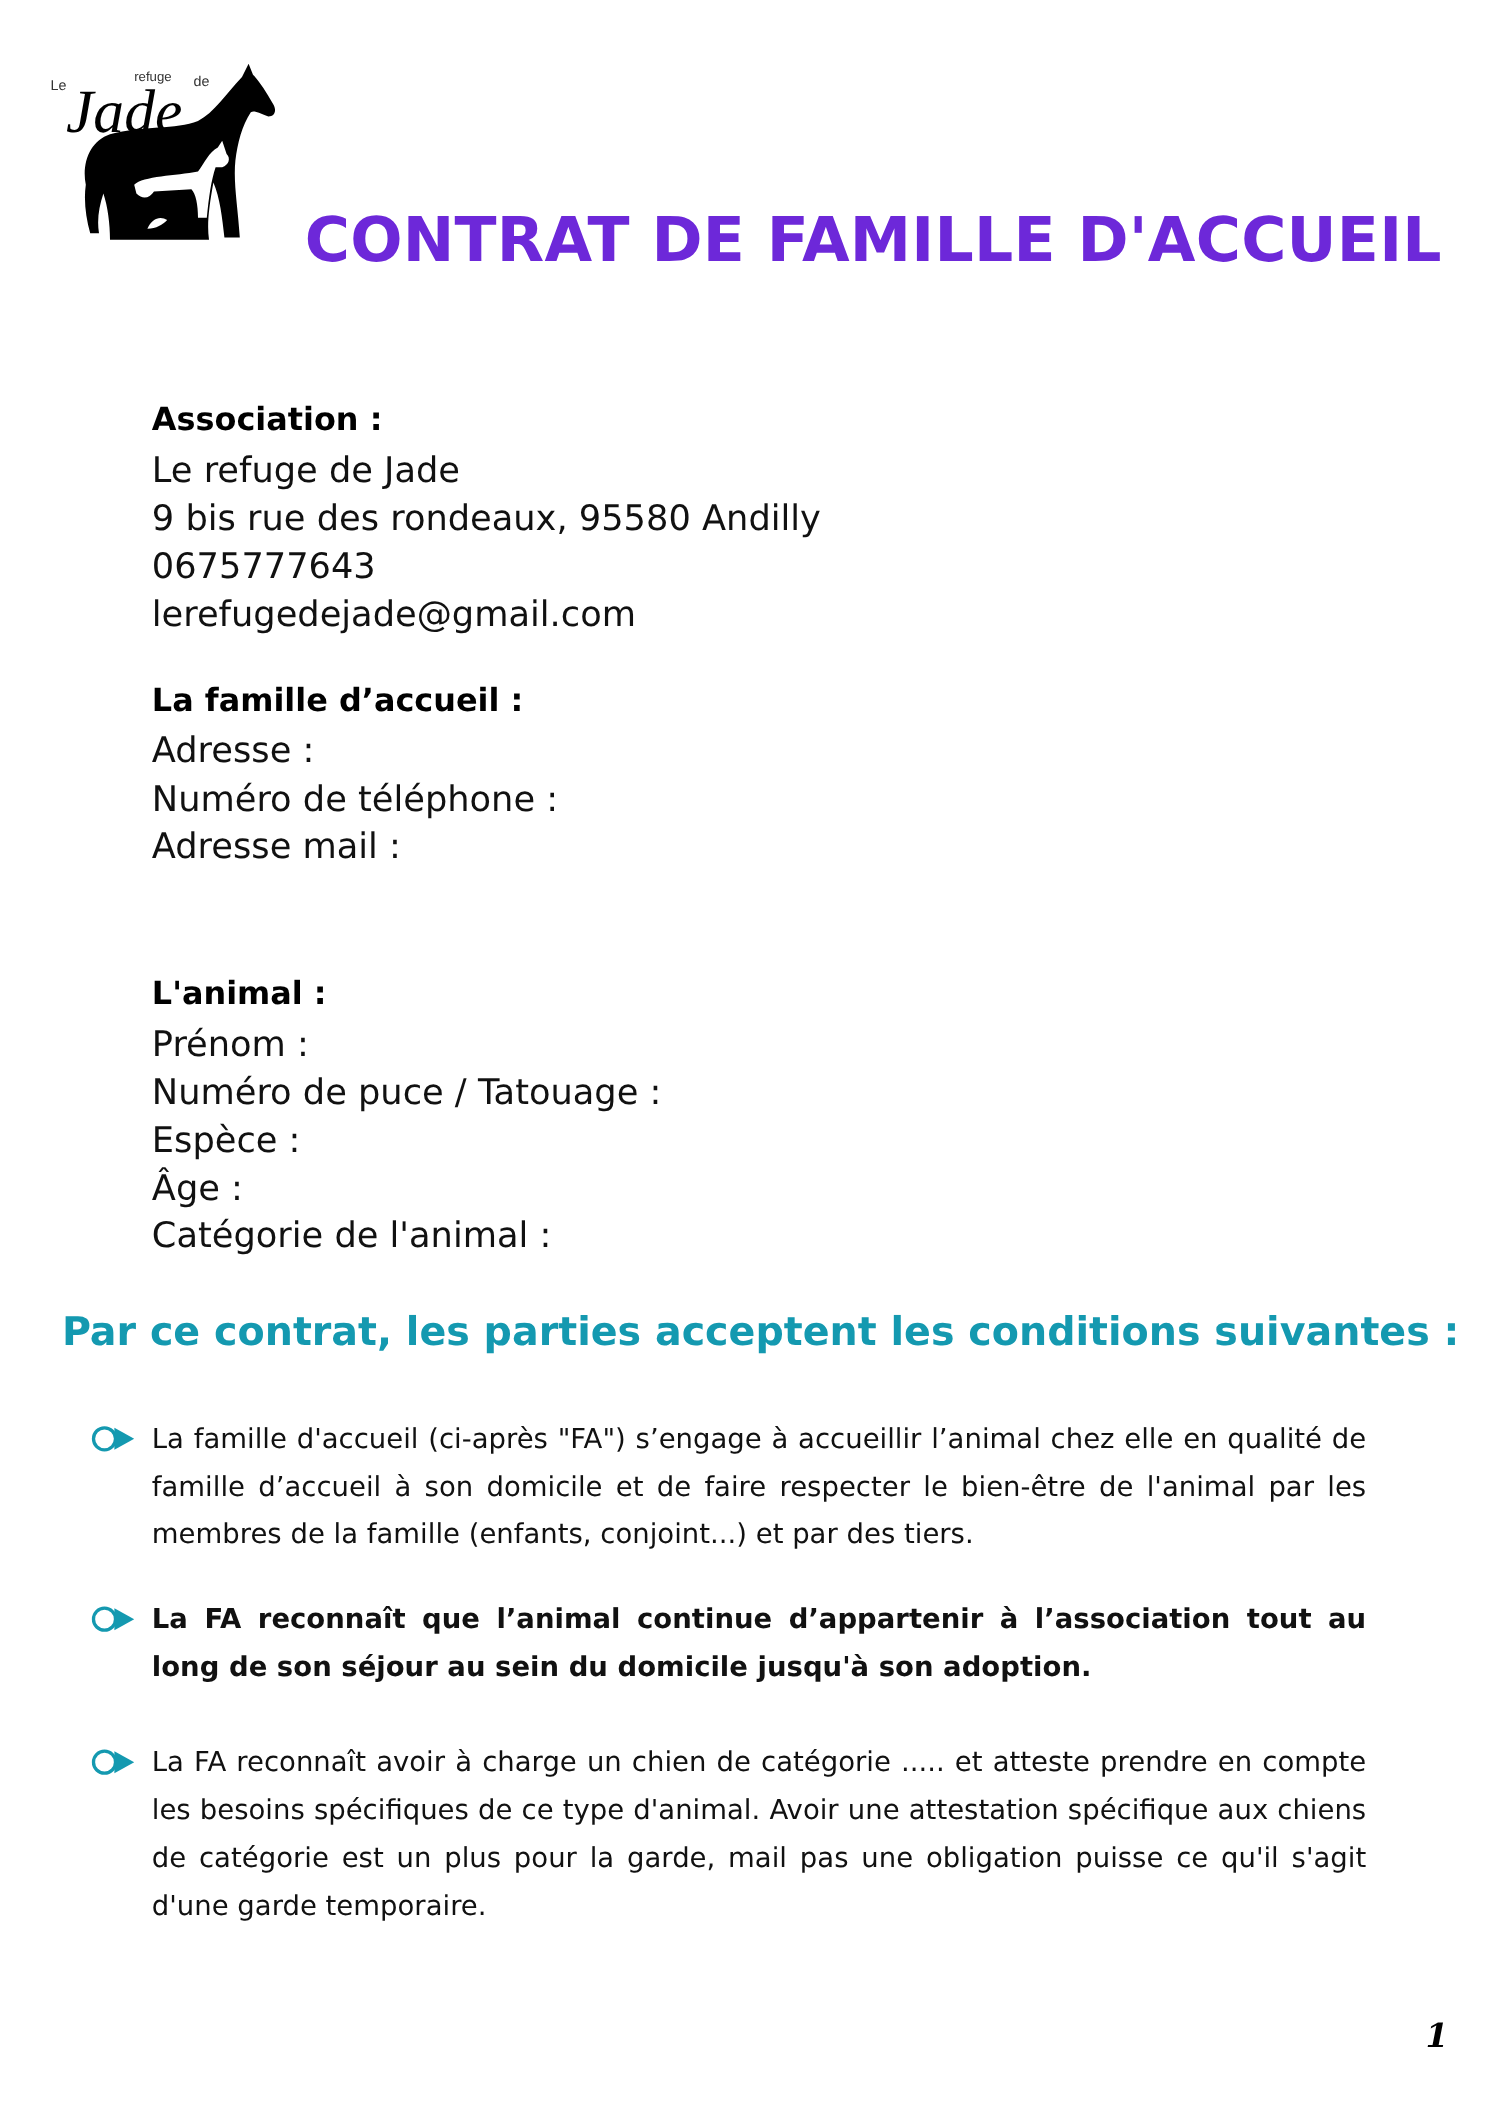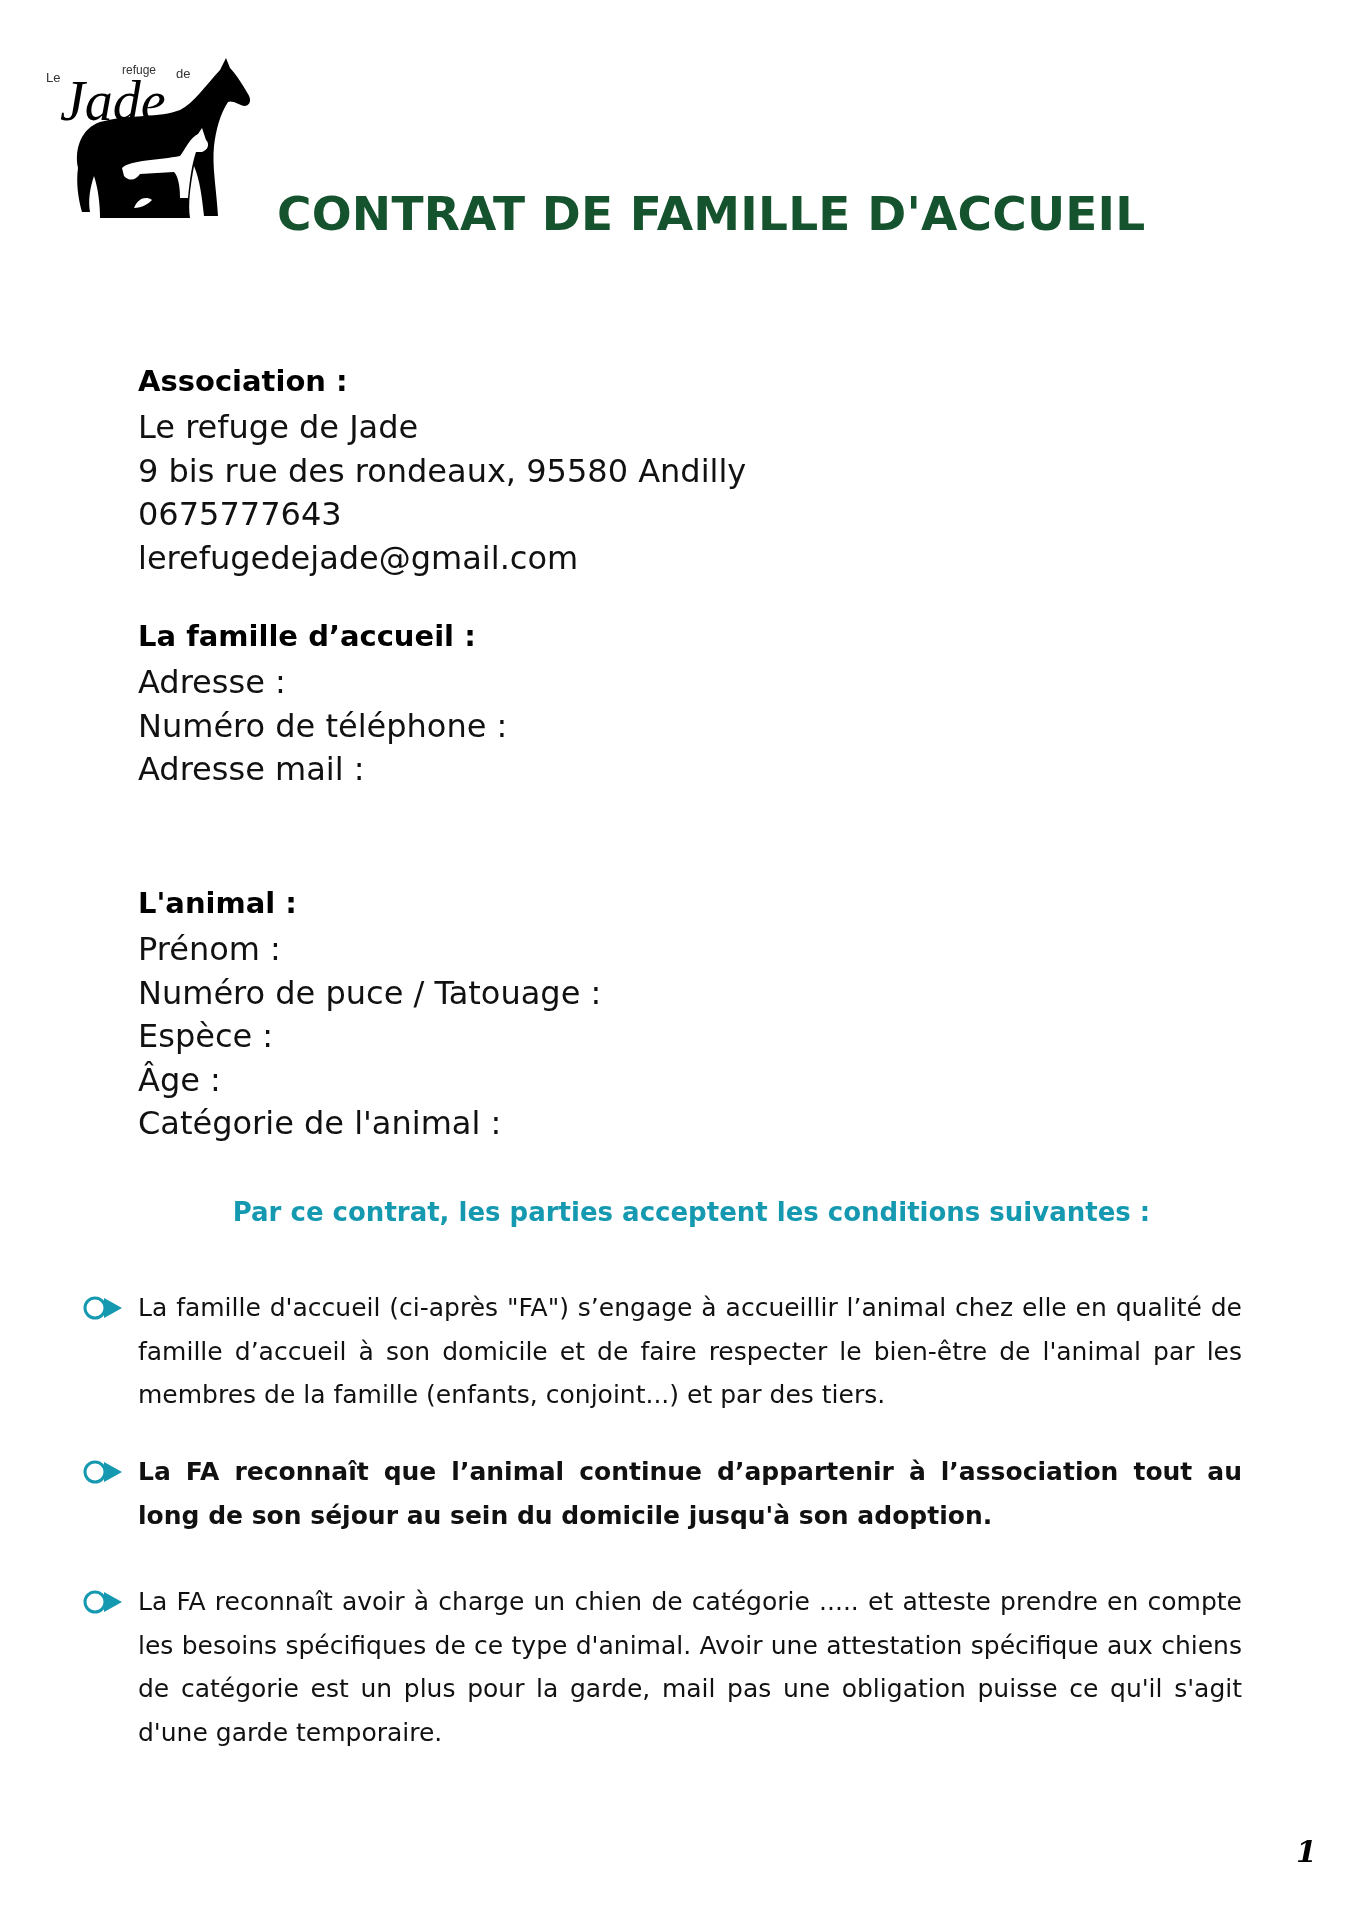--- a/index.html
+++ b/index.html
@@ -7,8 +7,8 @@
            font-family: "DejaVu Sans", "Liberation Sans", sans-serif; color: #111111; }
     .logo { position: absolute; left: 30px; top: 48px; width: 230px; height: 190px; }
     .title { position: absolute; left: 277px; top: 186px; margin: 0;
-             font-family: "DejaVu Sans", sans-serif; font-weight: bold; font-size: 47px;
-             letter-spacing: 0.2px; white-space: nowrap; color: #14532d; }
+             font-family: "DejaVu Sans", sans-serif; font-weight: bold; font-size: 56px;
+             letter-spacing: 0.2px; white-space: nowrap; color: #6d28d9; }
     .section { position: absolute; left: 138px; }
     .section h2 { margin: 0 0 4px 0; font-weight: bold; font-size: 29px; line-height: 42px; color: #000; }
     .section .line { font-size: 32px; line-height: 43.5px; color: #111; white-space: nowrap; }

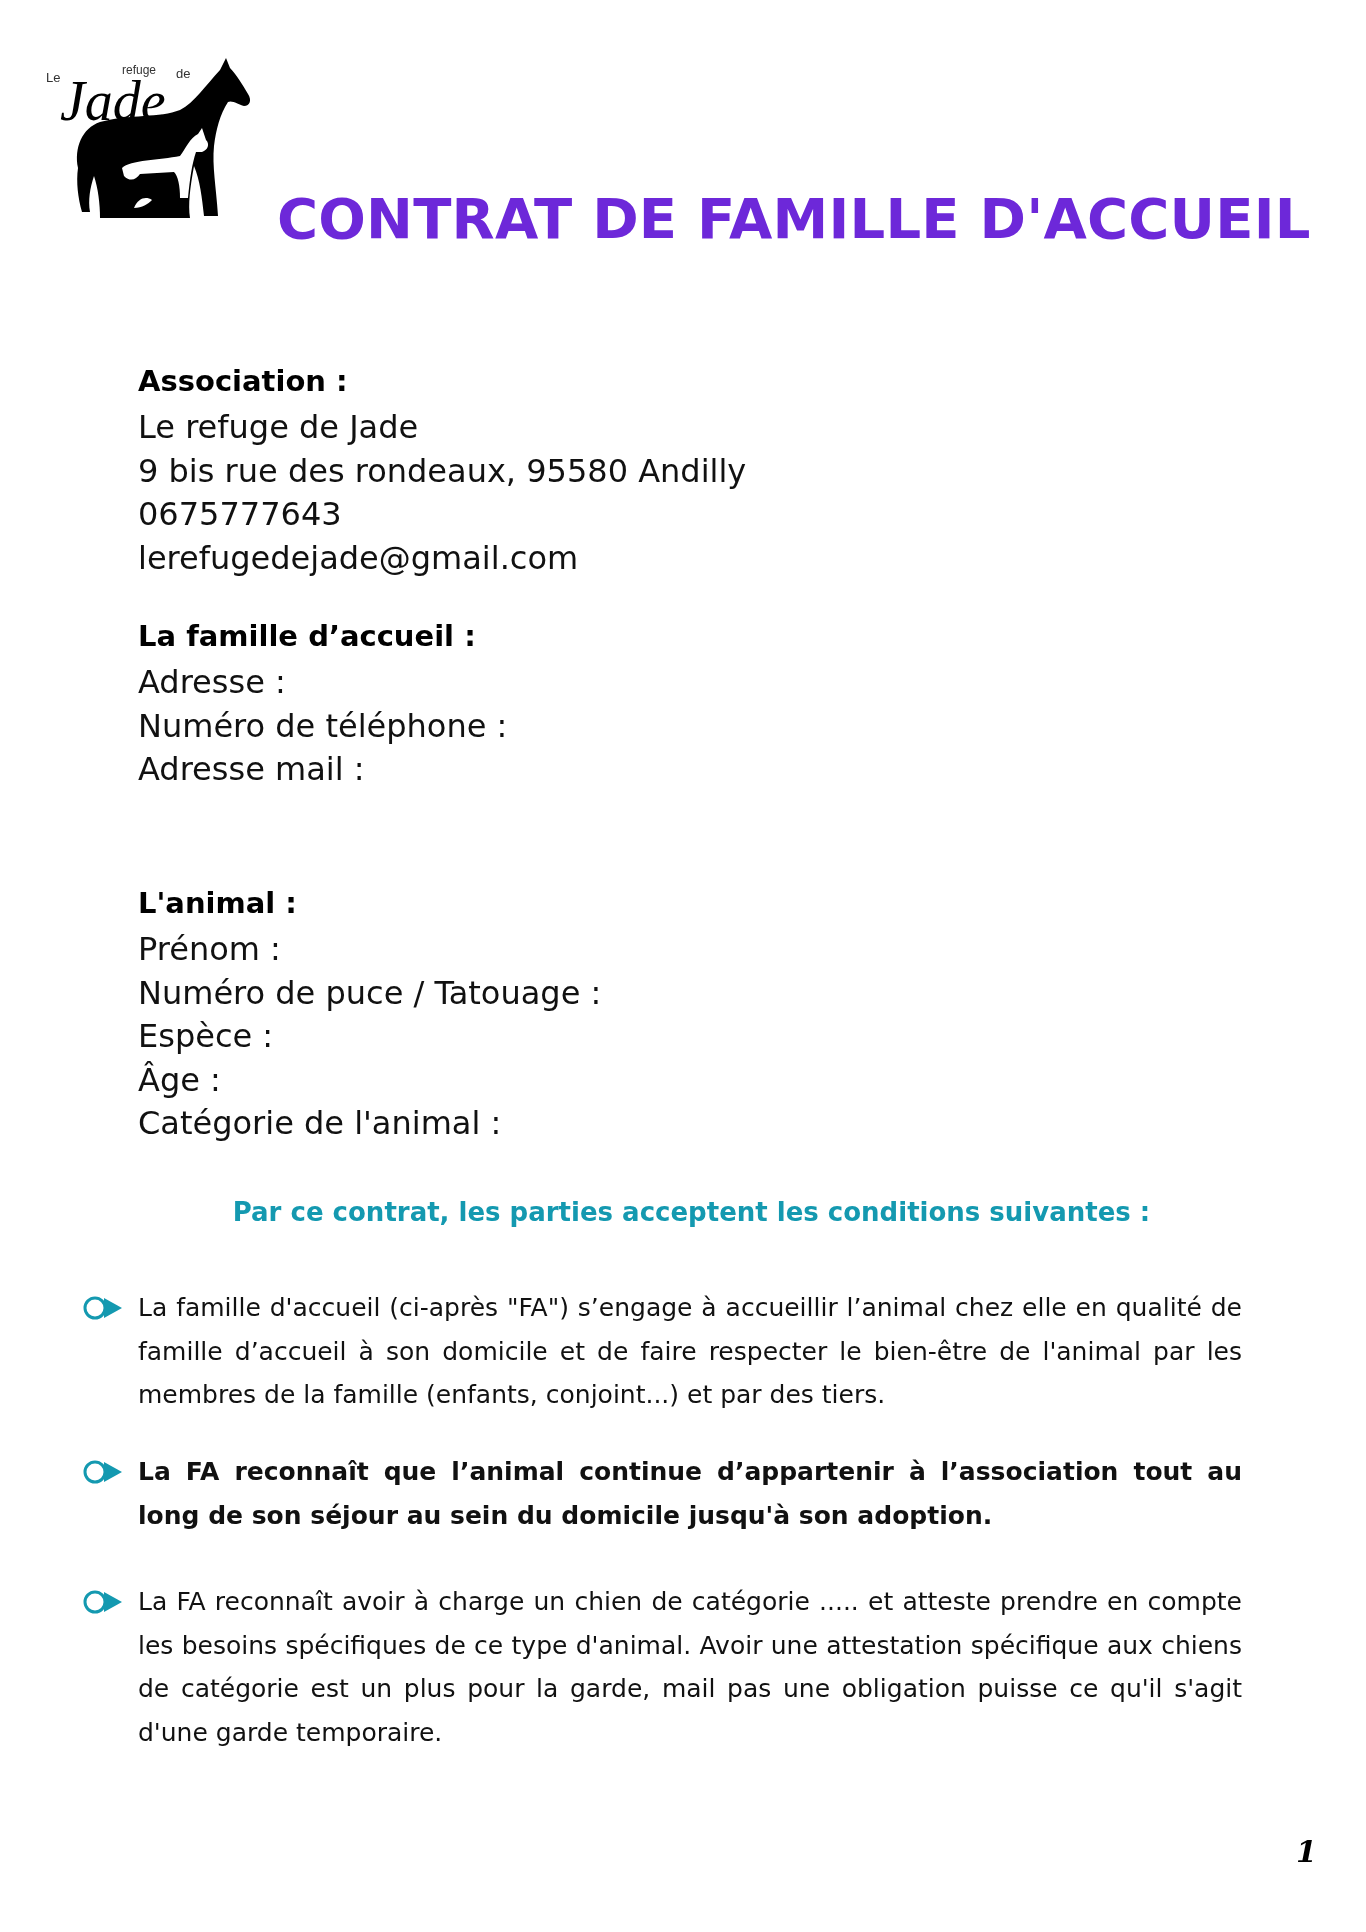--- a/index.html
+++ b/index.html
@@ -16,7 +16,7 @@
     .sec-famille { top: 615px; }
     .sec-animal { top: 882px; }
     .conditions-title { position: absolute; left: 0; width: 1363px; top: 1192px; margin: 0;
-                        text-align: center; font-weight: bold; font-size: 26px; line-height: 40px;
+                        text-align: center; font-weight: bold; font-size: 36px; line-height: 40px;
                         color: #1499b0; padding-left: 20px; box-sizing: border-box; }
     .cond { position: absolute; left: 138px; width: 1104px; font-size: 25px; line-height: 43.5px;
             text-align: justify; color: #111; }

